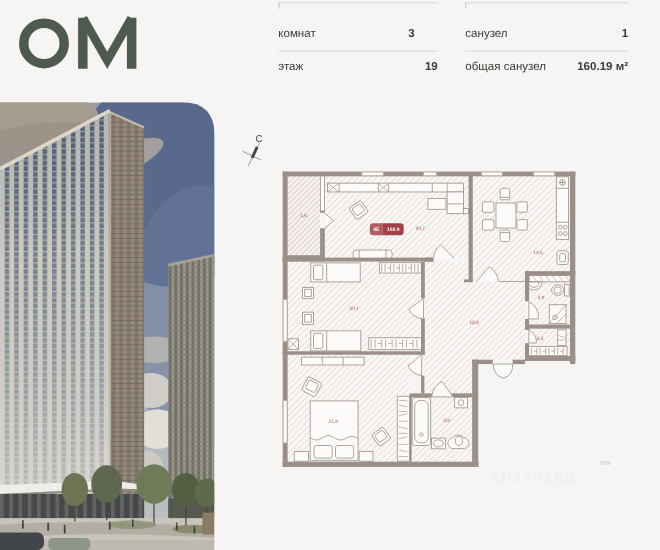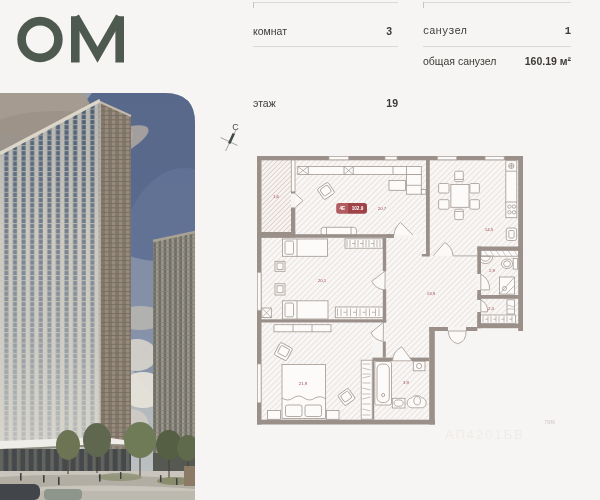--- a/index.html
+++ b/index.html
@@ -24,7 +24,7 @@
 
 <div class="vtick" style="left:253px;top:2px;height:6px;"></div>
 
-<div class="row" style="left:253px;top:25px;width:139px;">
+<div class="row" style="left:253px;top:25px;width:124px;">
     <span class="lbl">комнат</span>
     <span class="val">3</span>
   </div>

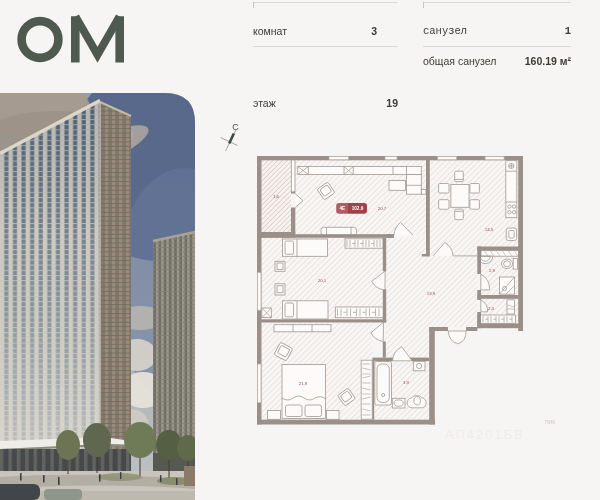--- a/index.html
+++ b/index.html
@@ -40,7 +40,7 @@
 
 <div class="vtick" style="left:423px;top:2px;height:6px;"></div>
 
-<div class="row" style="left:423px;top:25px;width:148px;font-family:Liberation Mono, monospace;">
+<div class="row" style="left:423px;top:25px;width:148px;">
     <span class="lbl">санузел</span>
     <span class="val">1</span>
   </div>

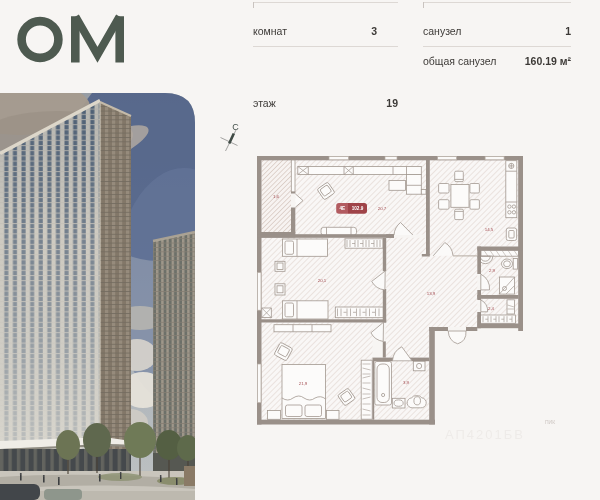--- a/index.html
+++ b/index.html
@@ -31,7 +31,7 @@
 
 <div class="hline" style="left:253px;top:46px;width:145px;"></div>
 
-<div class="row" style="left:253px;top:55px;width:145px;margin-top:42px;">
+<div class="row" style="left:253px;top:55px;width:145px;">
     <span class="lbl">этаж</span>
     <span class="val">19</span>
   </div>

